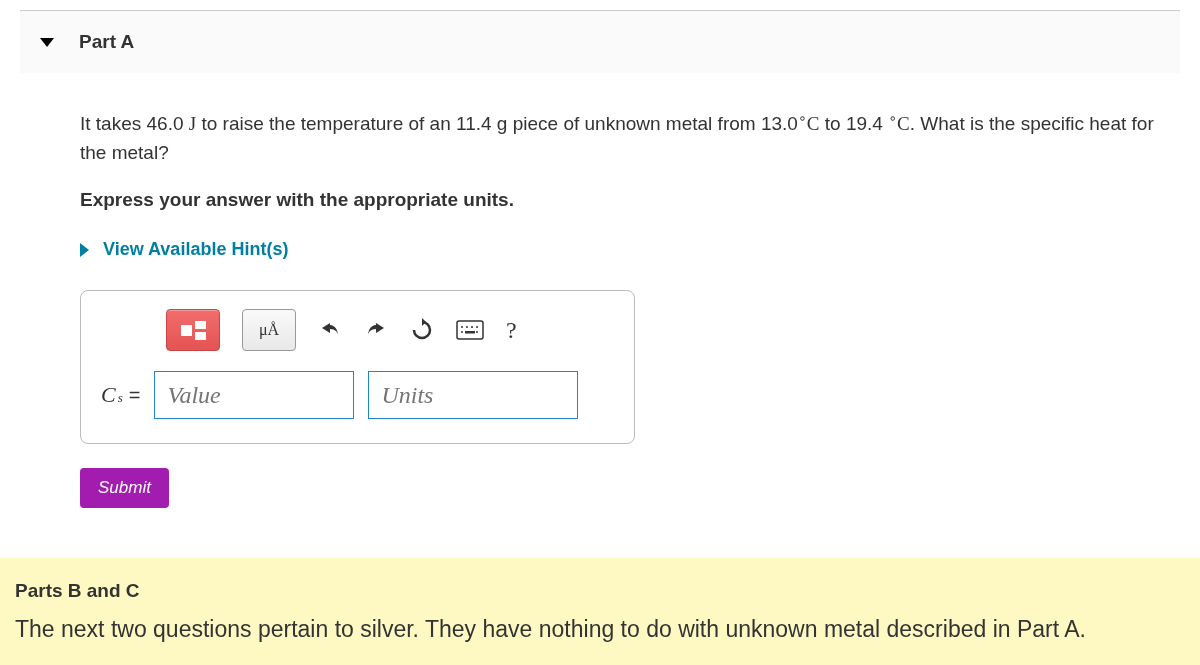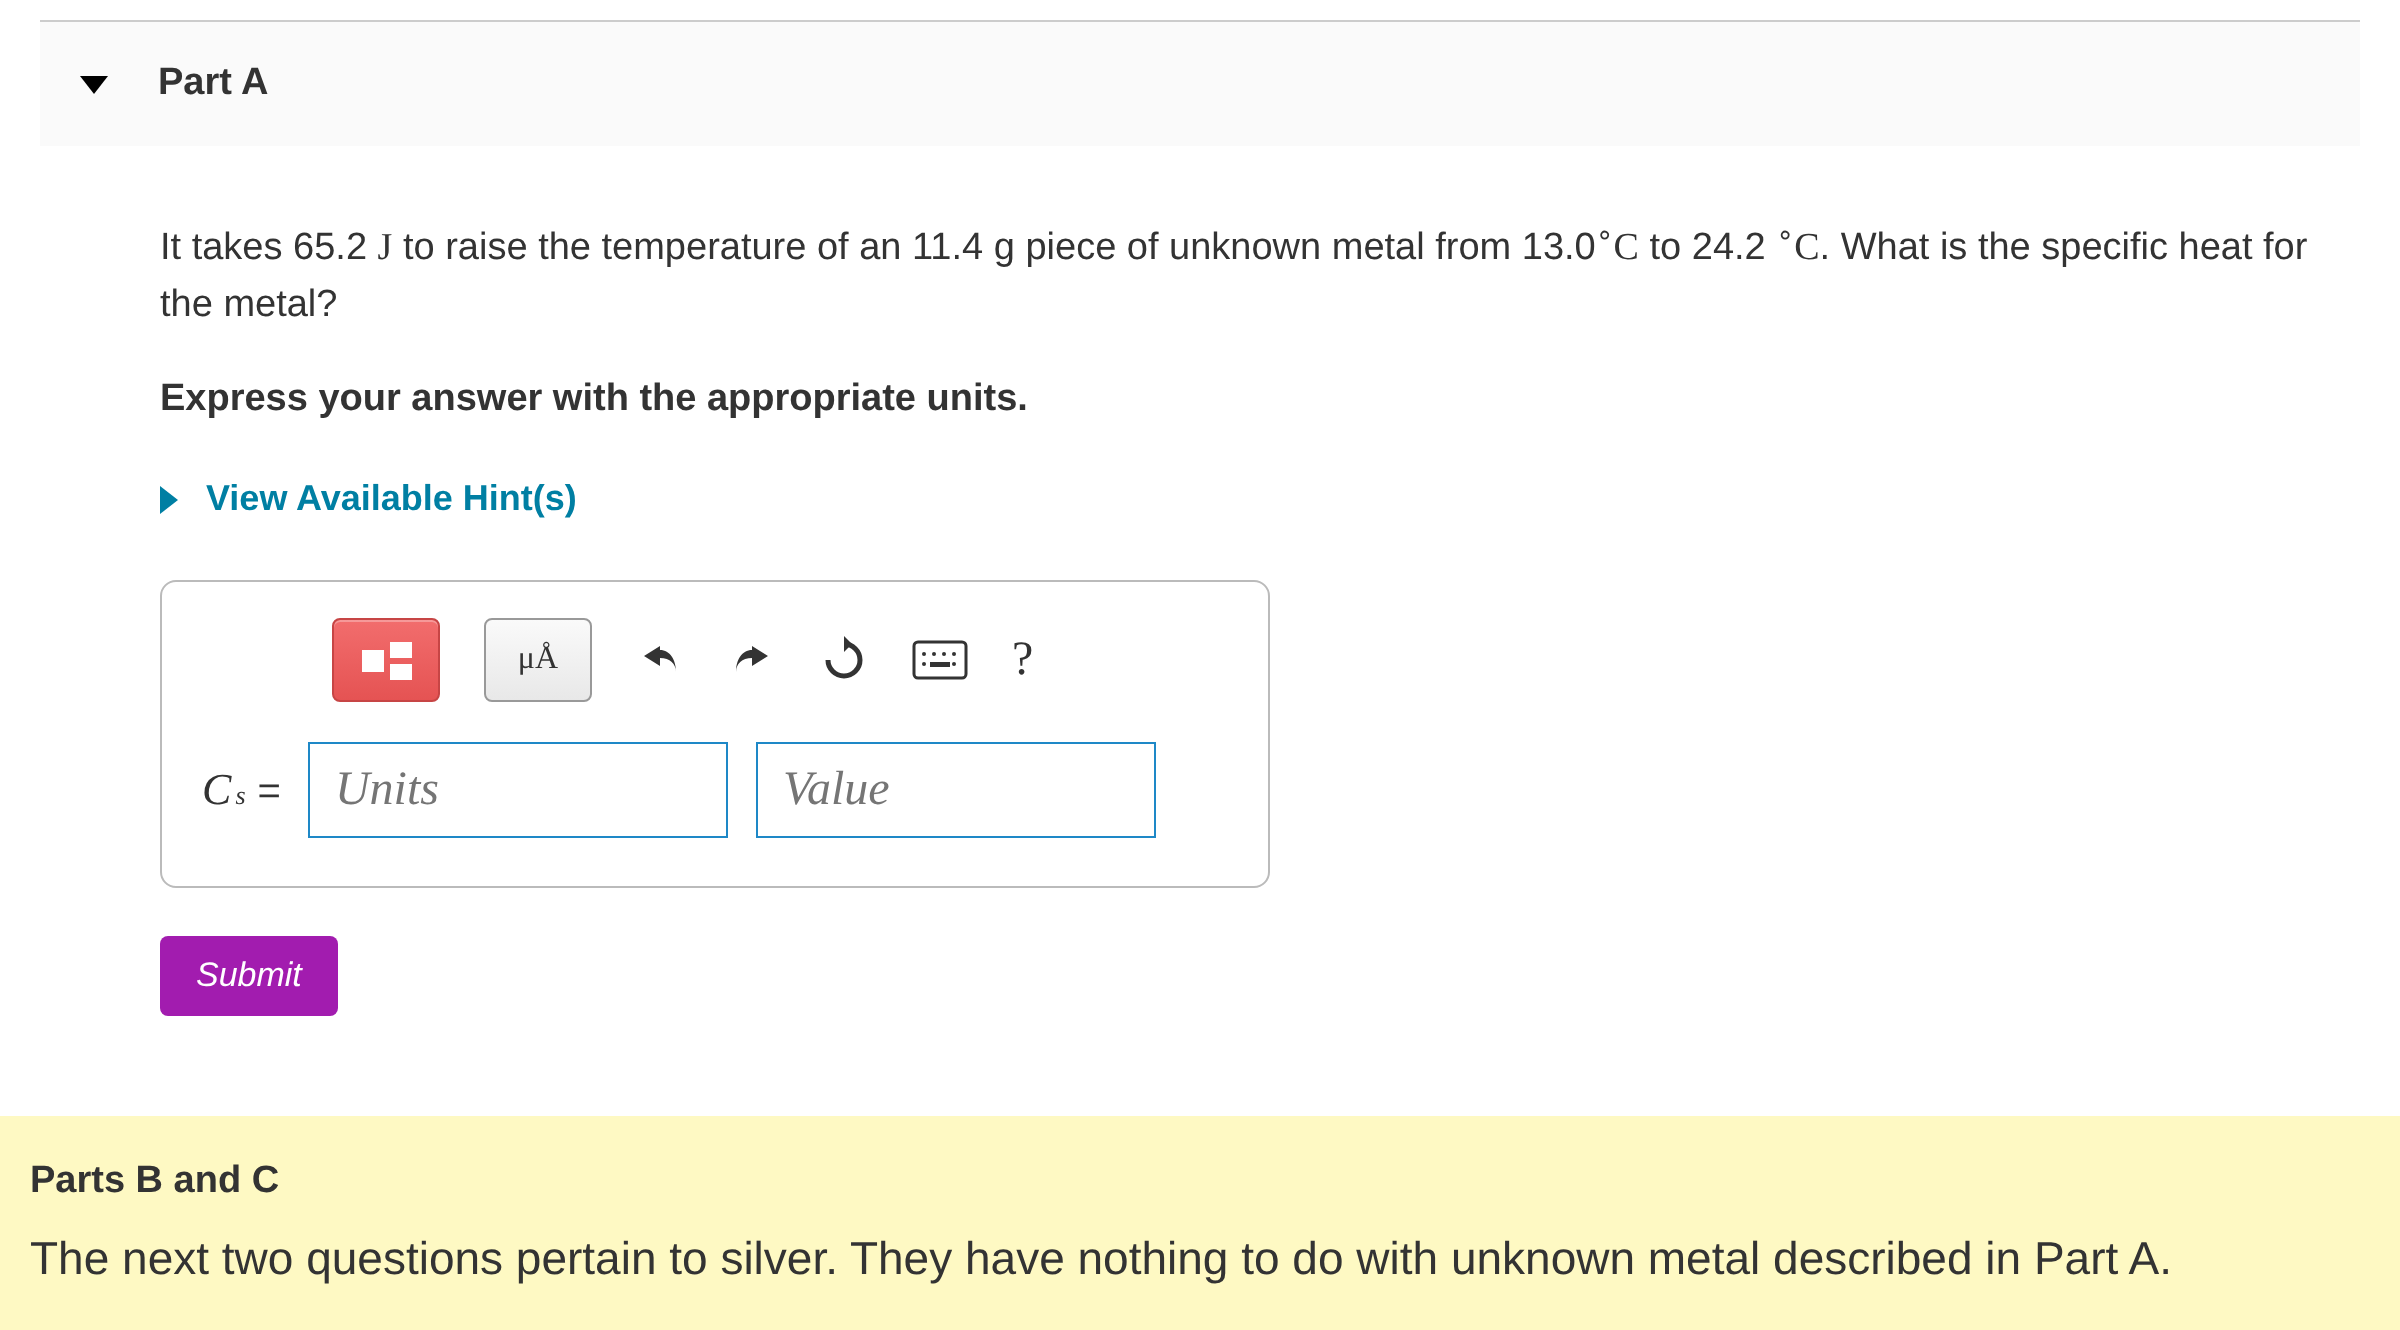--- a/index.html
+++ b/index.html
@@ -185,7 +185,7 @@
 
   <div class="part-body">
     <p class="question-text">
-      <span>It takes 65.2 </span><span class="serif-var">J</span><span> to raise the temperature of an 11.4 g piece of unknown metal from 13.0</span><span class="sup-deg">∘</span><span class="serif-var">C</span><span> to 24.2 </span><span class="sup-deg">∘</span><span class="serif-var">C</span><span>. What is the specific heat for the metal?</span>
+      <span>It takes 46.0 </span><span class="serif-var">J</span><span> to raise the temperature of an 11.4 g piece of unknown metal from 13.0</span><span class="sup-deg">∘</span><span class="serif-var">C</span><span> to 24.2 </span><span class="sup-deg">∘</span><span class="serif-var">C</span><span>. What is the specific heat for the metal?</span>
     </p>
 
     <p class="instruction">Express your answer with the appropriate units.</p>

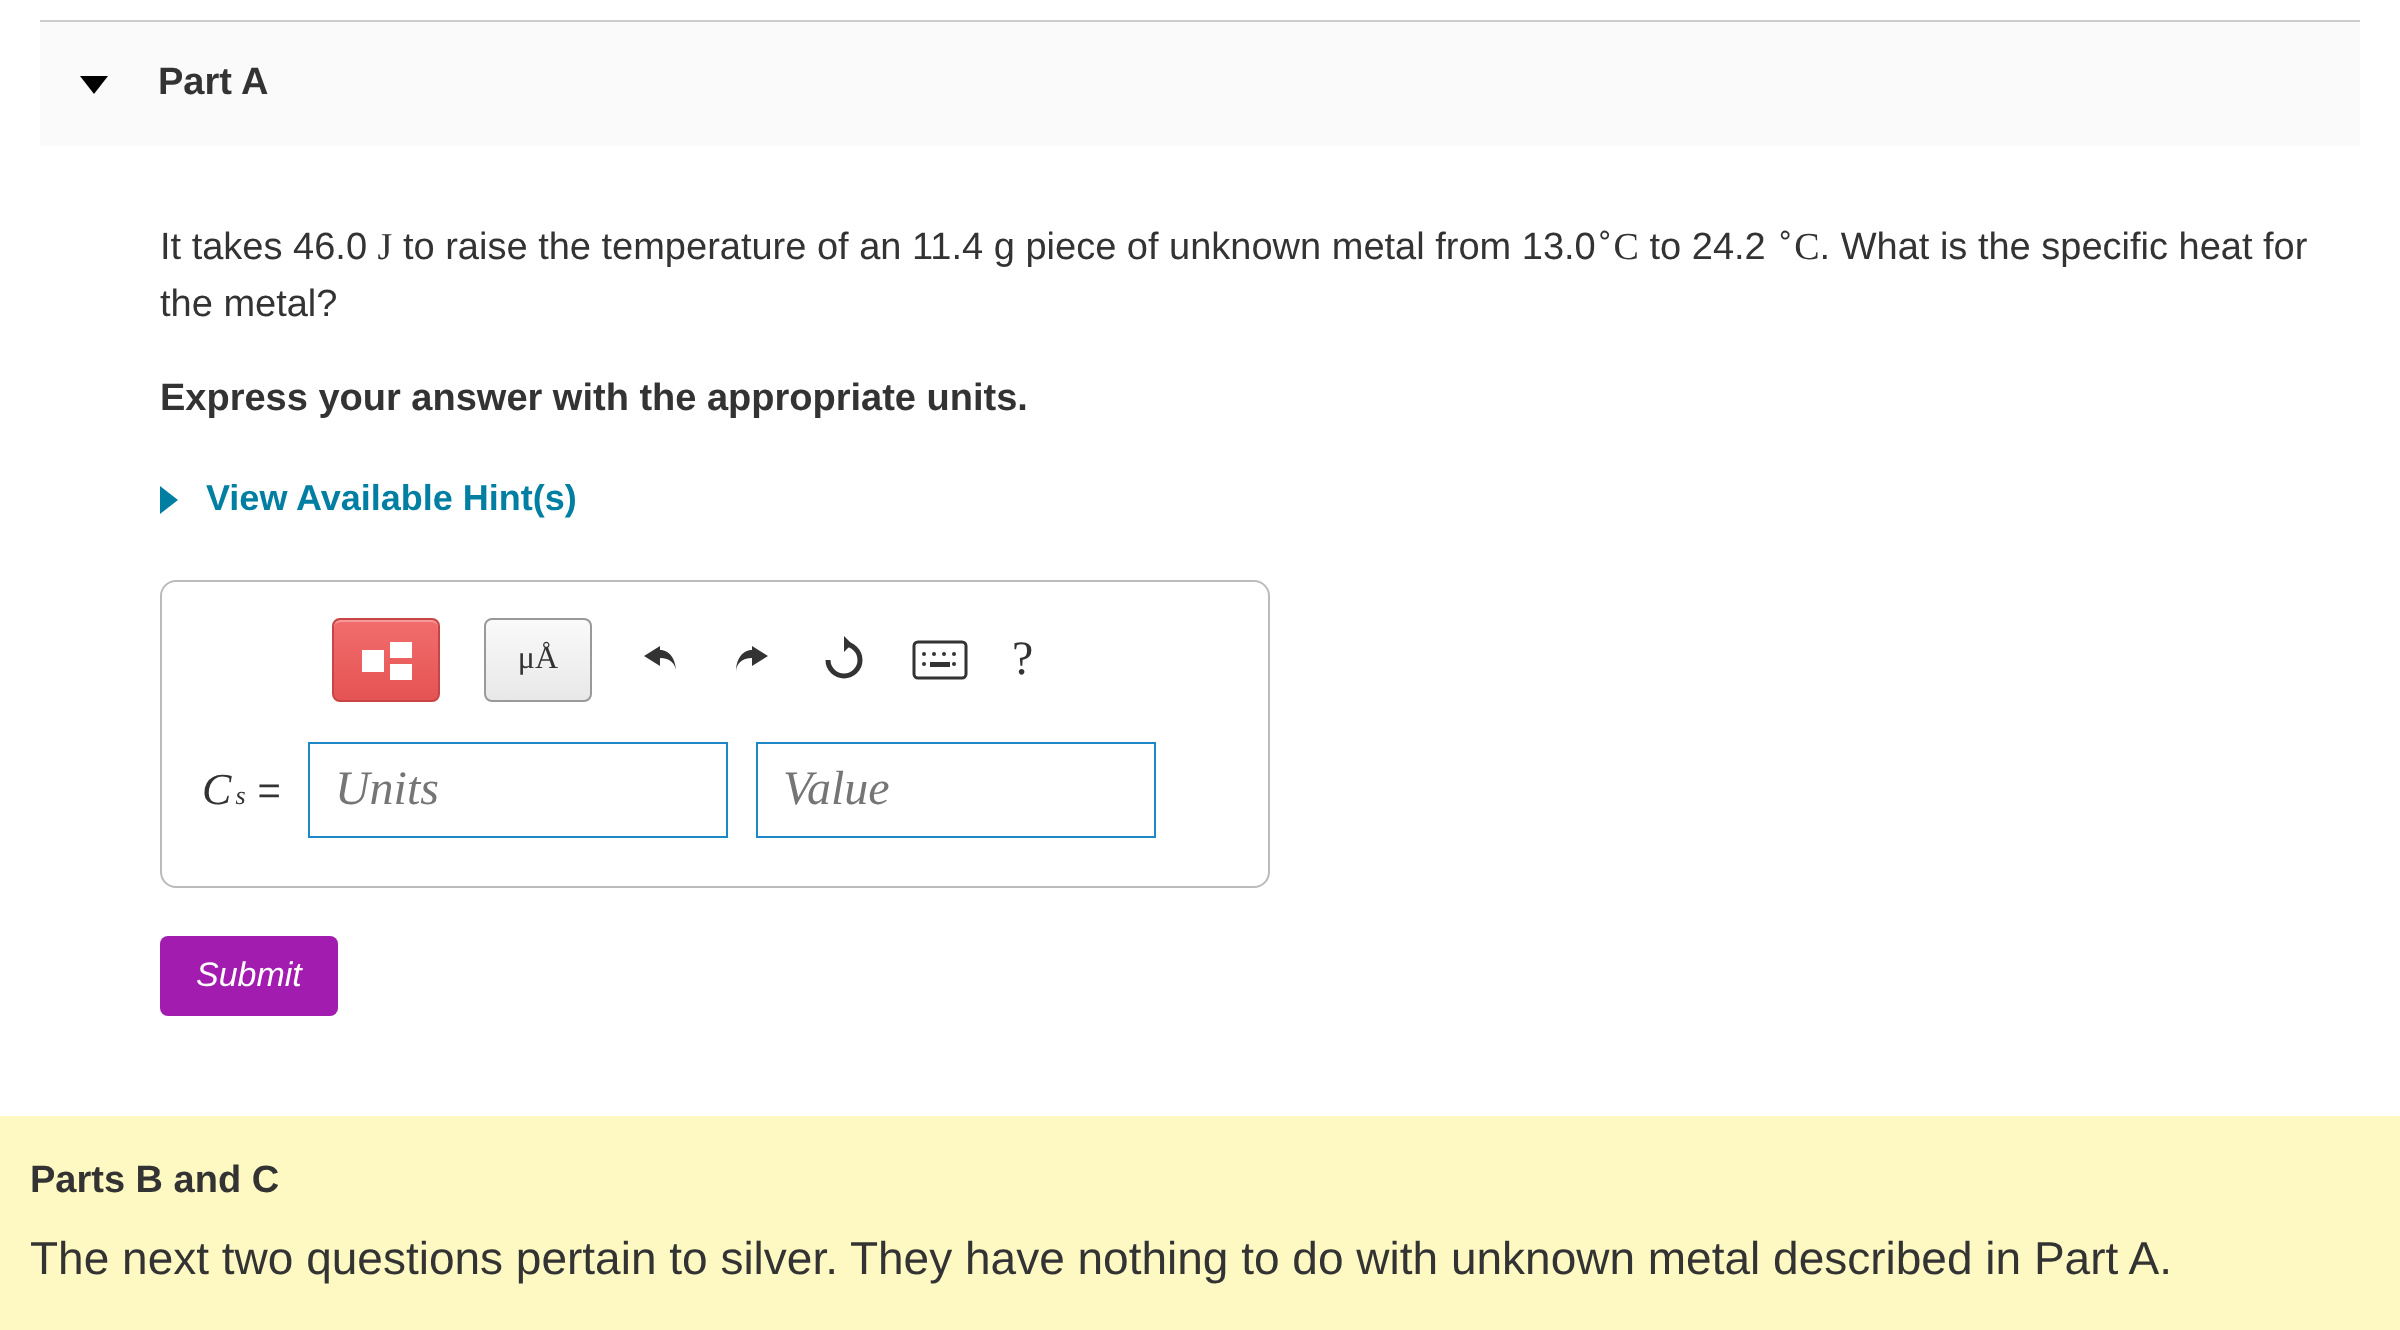--- a/index.html
+++ b/index.html
@@ -185,7 +185,7 @@
 
   <div class="part-body">
     <p class="question-text">
-      <span>It takes 46.0 </span><span class="serif-var">J</span><span> to raise the temperature of an 11.4 g piece of unknown metal from 13.0</span><span class="sup-deg">∘</span><span class="serif-var">C</span><span> to 24.2 </span><span class="sup-deg">∘</span><span class="serif-var">C</span><span>. What is the specific heat for the metal?</span>
+      <span>It takes 46.0 </span><span class="serif-var">J</span><span> to raise the temperature of an 11.4 g piece of unknown metal from 13.0</span><span class="sup-deg">∘</span><span class="serif-var">C</span><span> to 19.4 </span><span class="sup-deg">∘</span><span class="serif-var">C</span><span>. What is the specific heat for the metal?</span>
     </p>
 
     <p class="instruction">Express your answer with the appropriate units.</p>

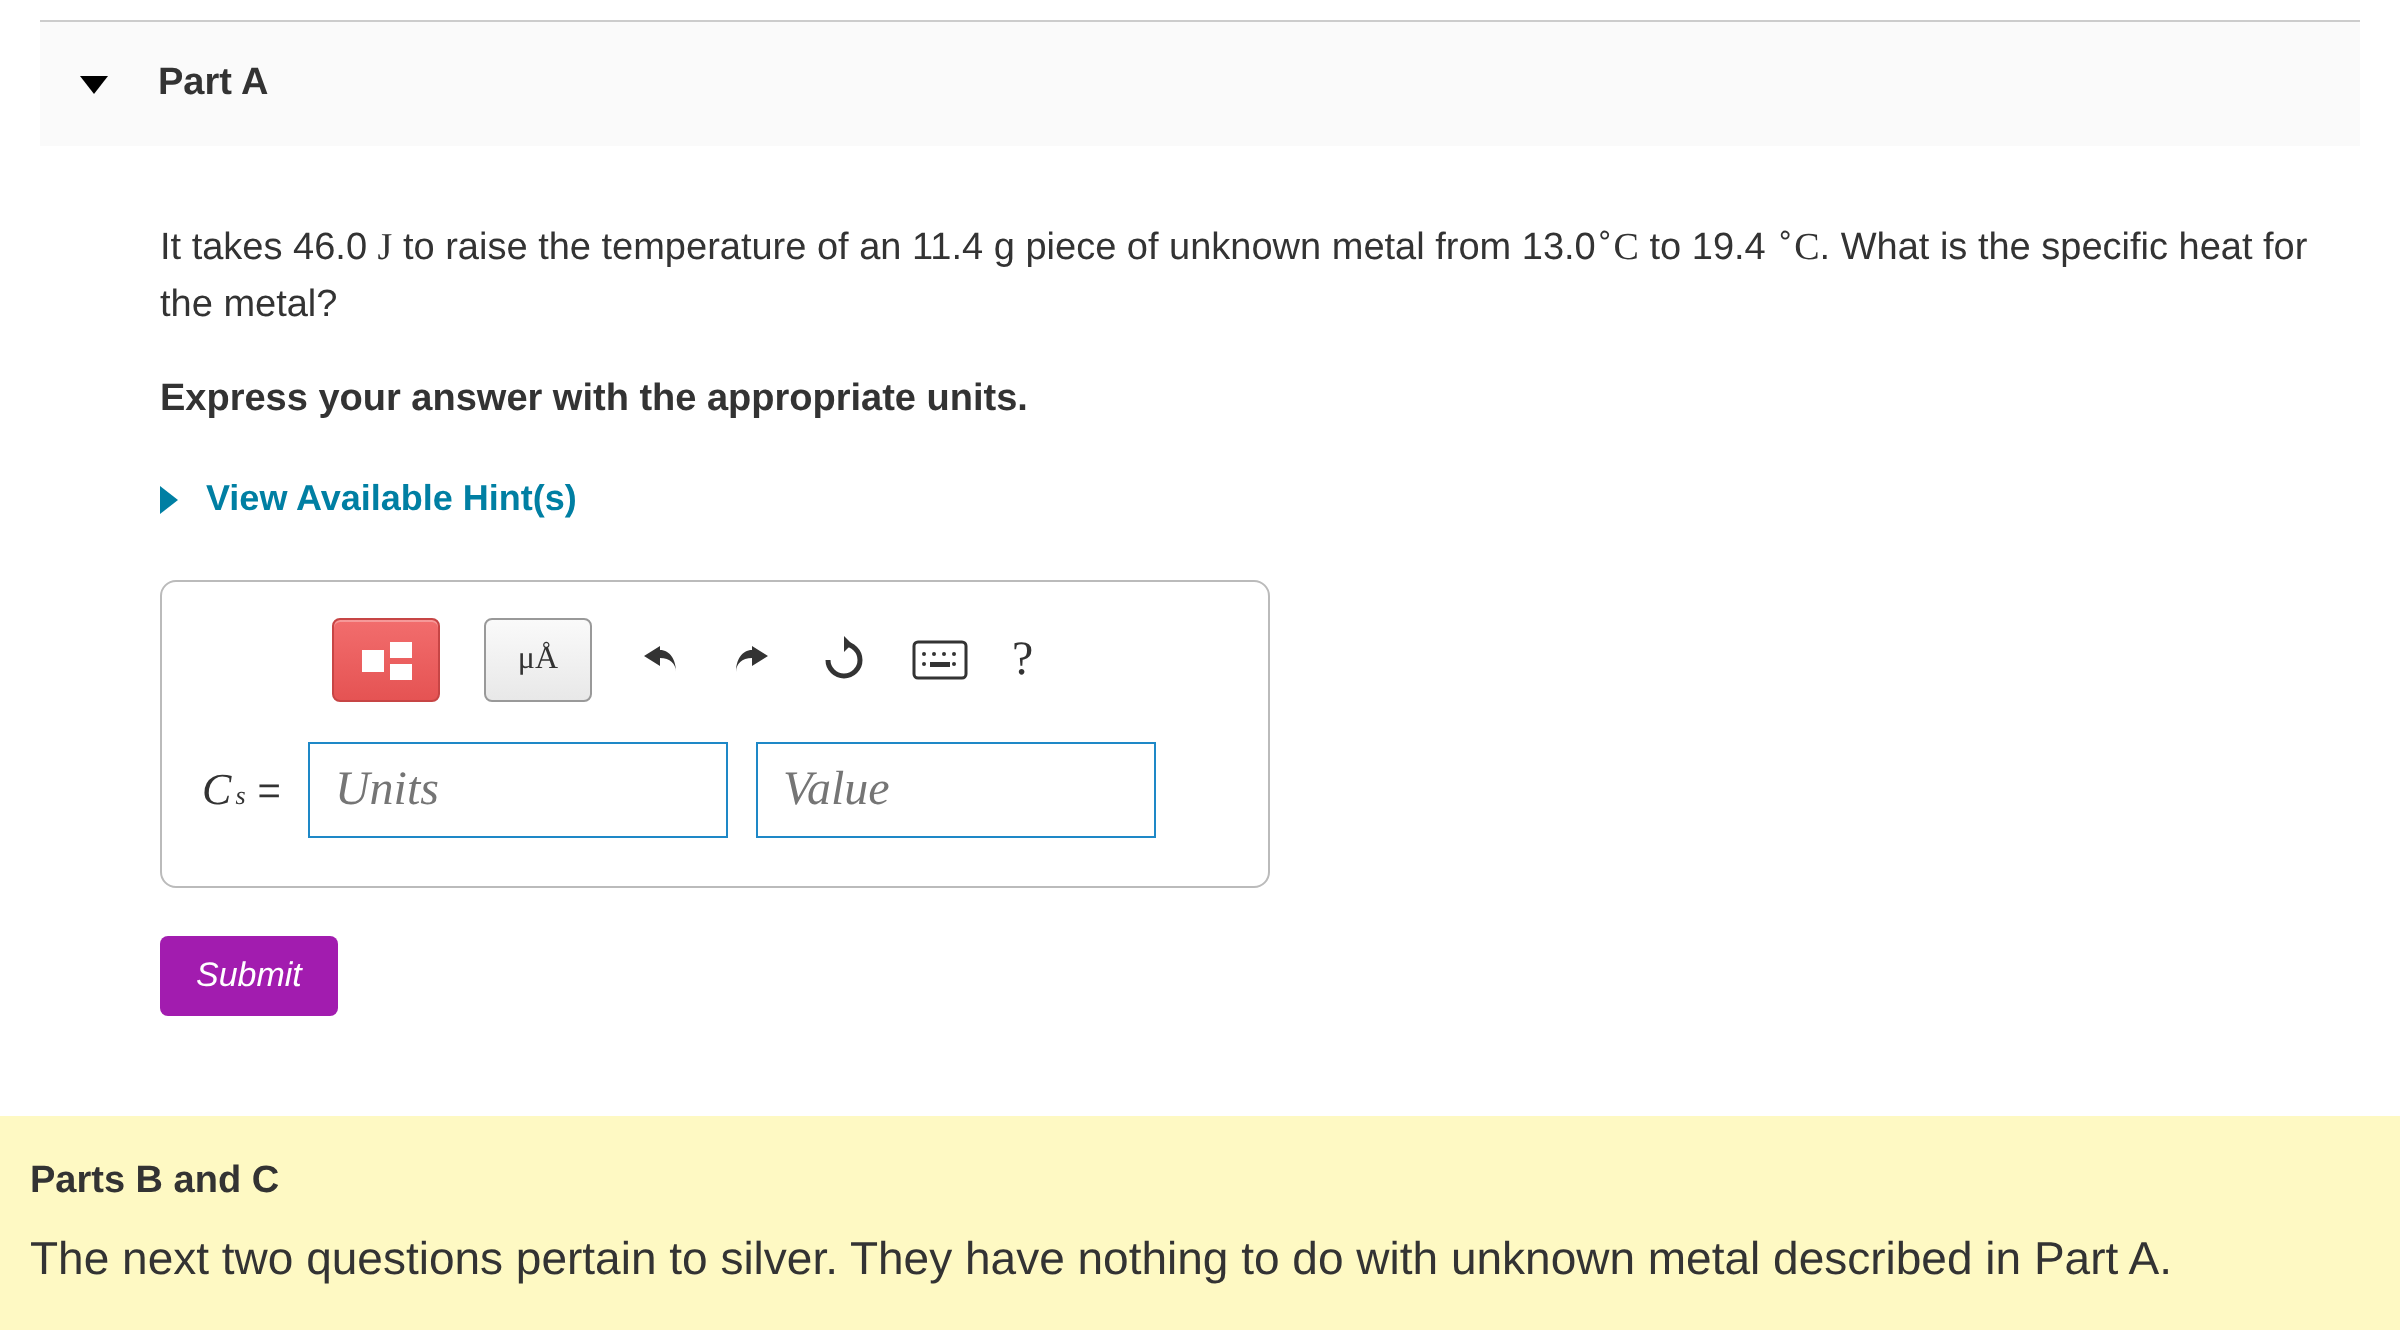--- a/index.html
+++ b/index.html
@@ -246,8 +246,8 @@
             <sub>s</sub>
             <span class="eq">=</span>
         </span>
+        <input class="text-input value-input" placeholder="Value" style="">
         <input class="text-input units-input" placeholder="Units" style="">
-        <input class="text-input value-input" placeholder="Value" style="">
       </div>
     </div>
 

